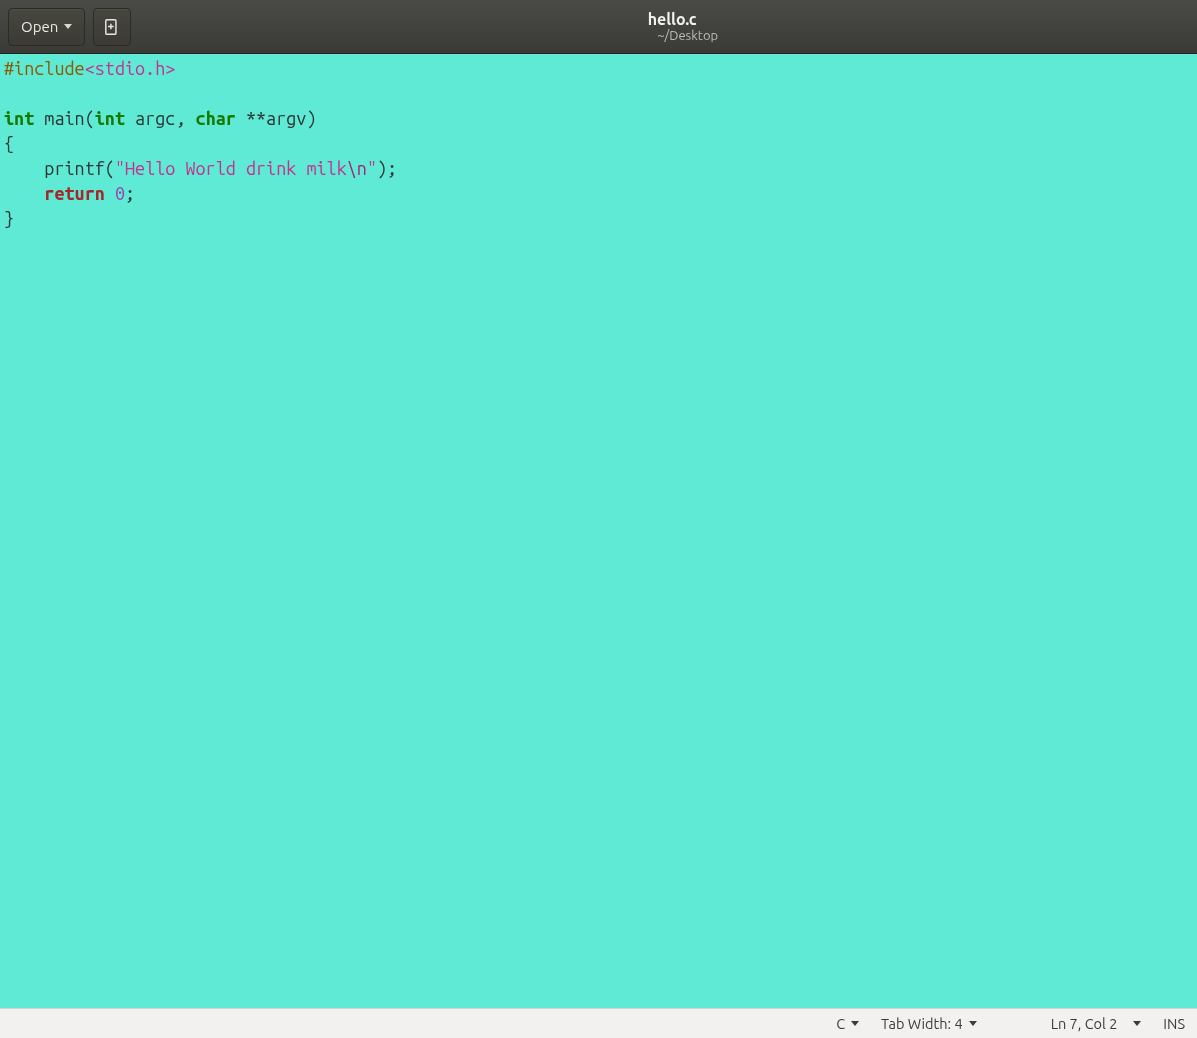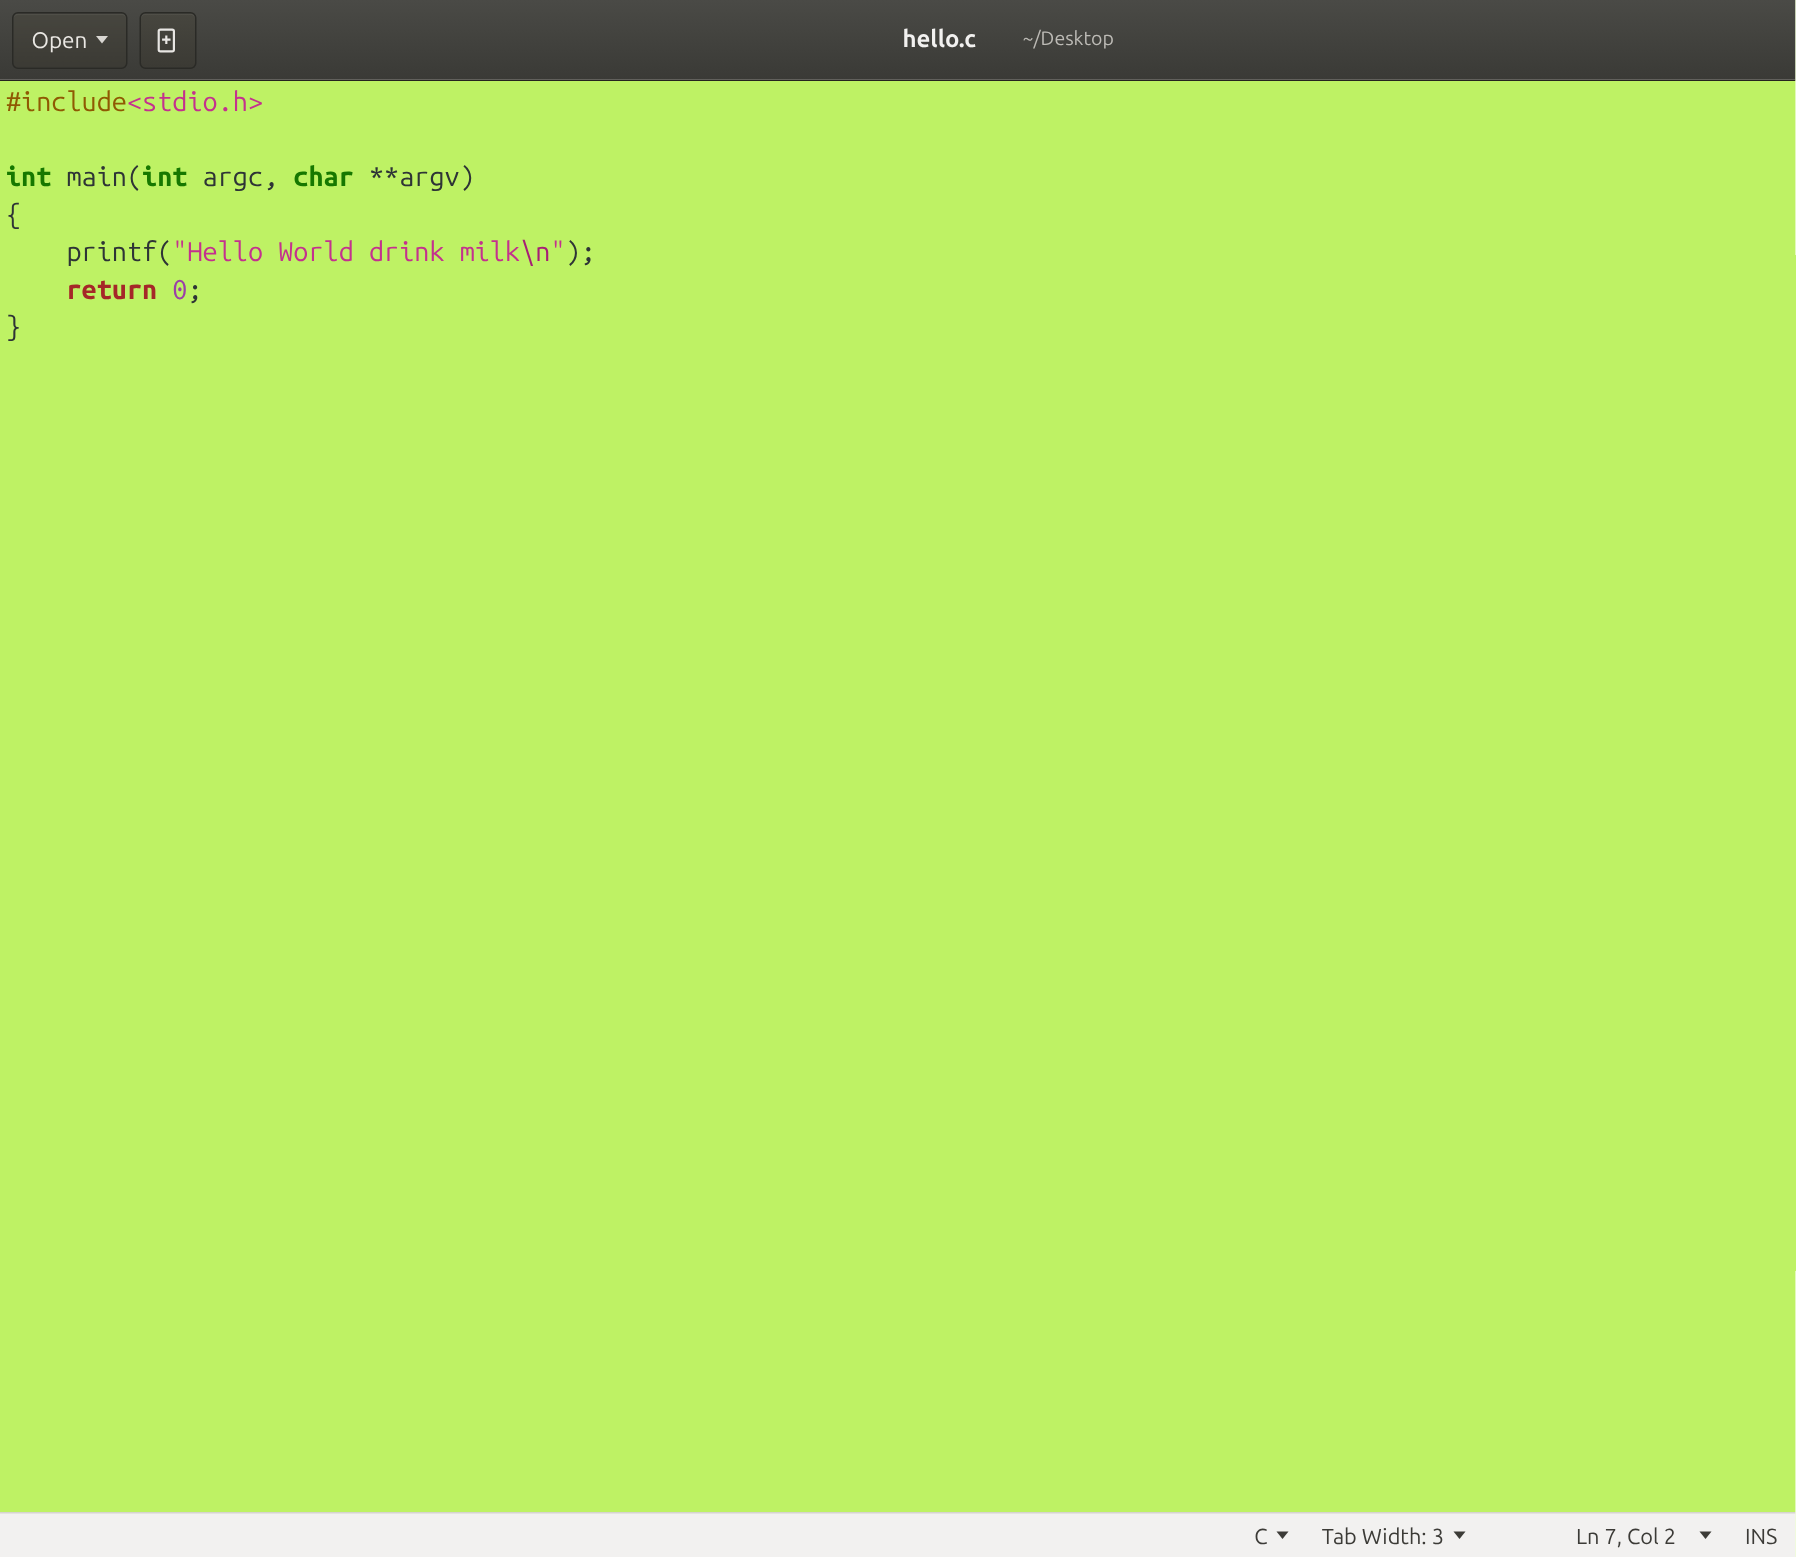--- a/index.html
+++ b/index.html
@@ -23,7 +23,7 @@
     color: #e8e6e3;
   }
   .hb-left, .hb-right { display: flex; align-items: center; gap: 8px; }
-  .hb-center { flex: 1; display: flex; flex-direction: row; align-items: center; justify-content: center; line-height: 1.1; }
+  .hb-center { flex: 1; display: flex; flex-direction: column; align-items: center; justify-content: center; line-height: 1.1; }
   .title { font-size: 16px; font-weight: bold; color: #f2f1f0; }
   .subtitle { font-size: 13px; color: #bdbbb6; margin-left: 31px; }
   .hbtn {

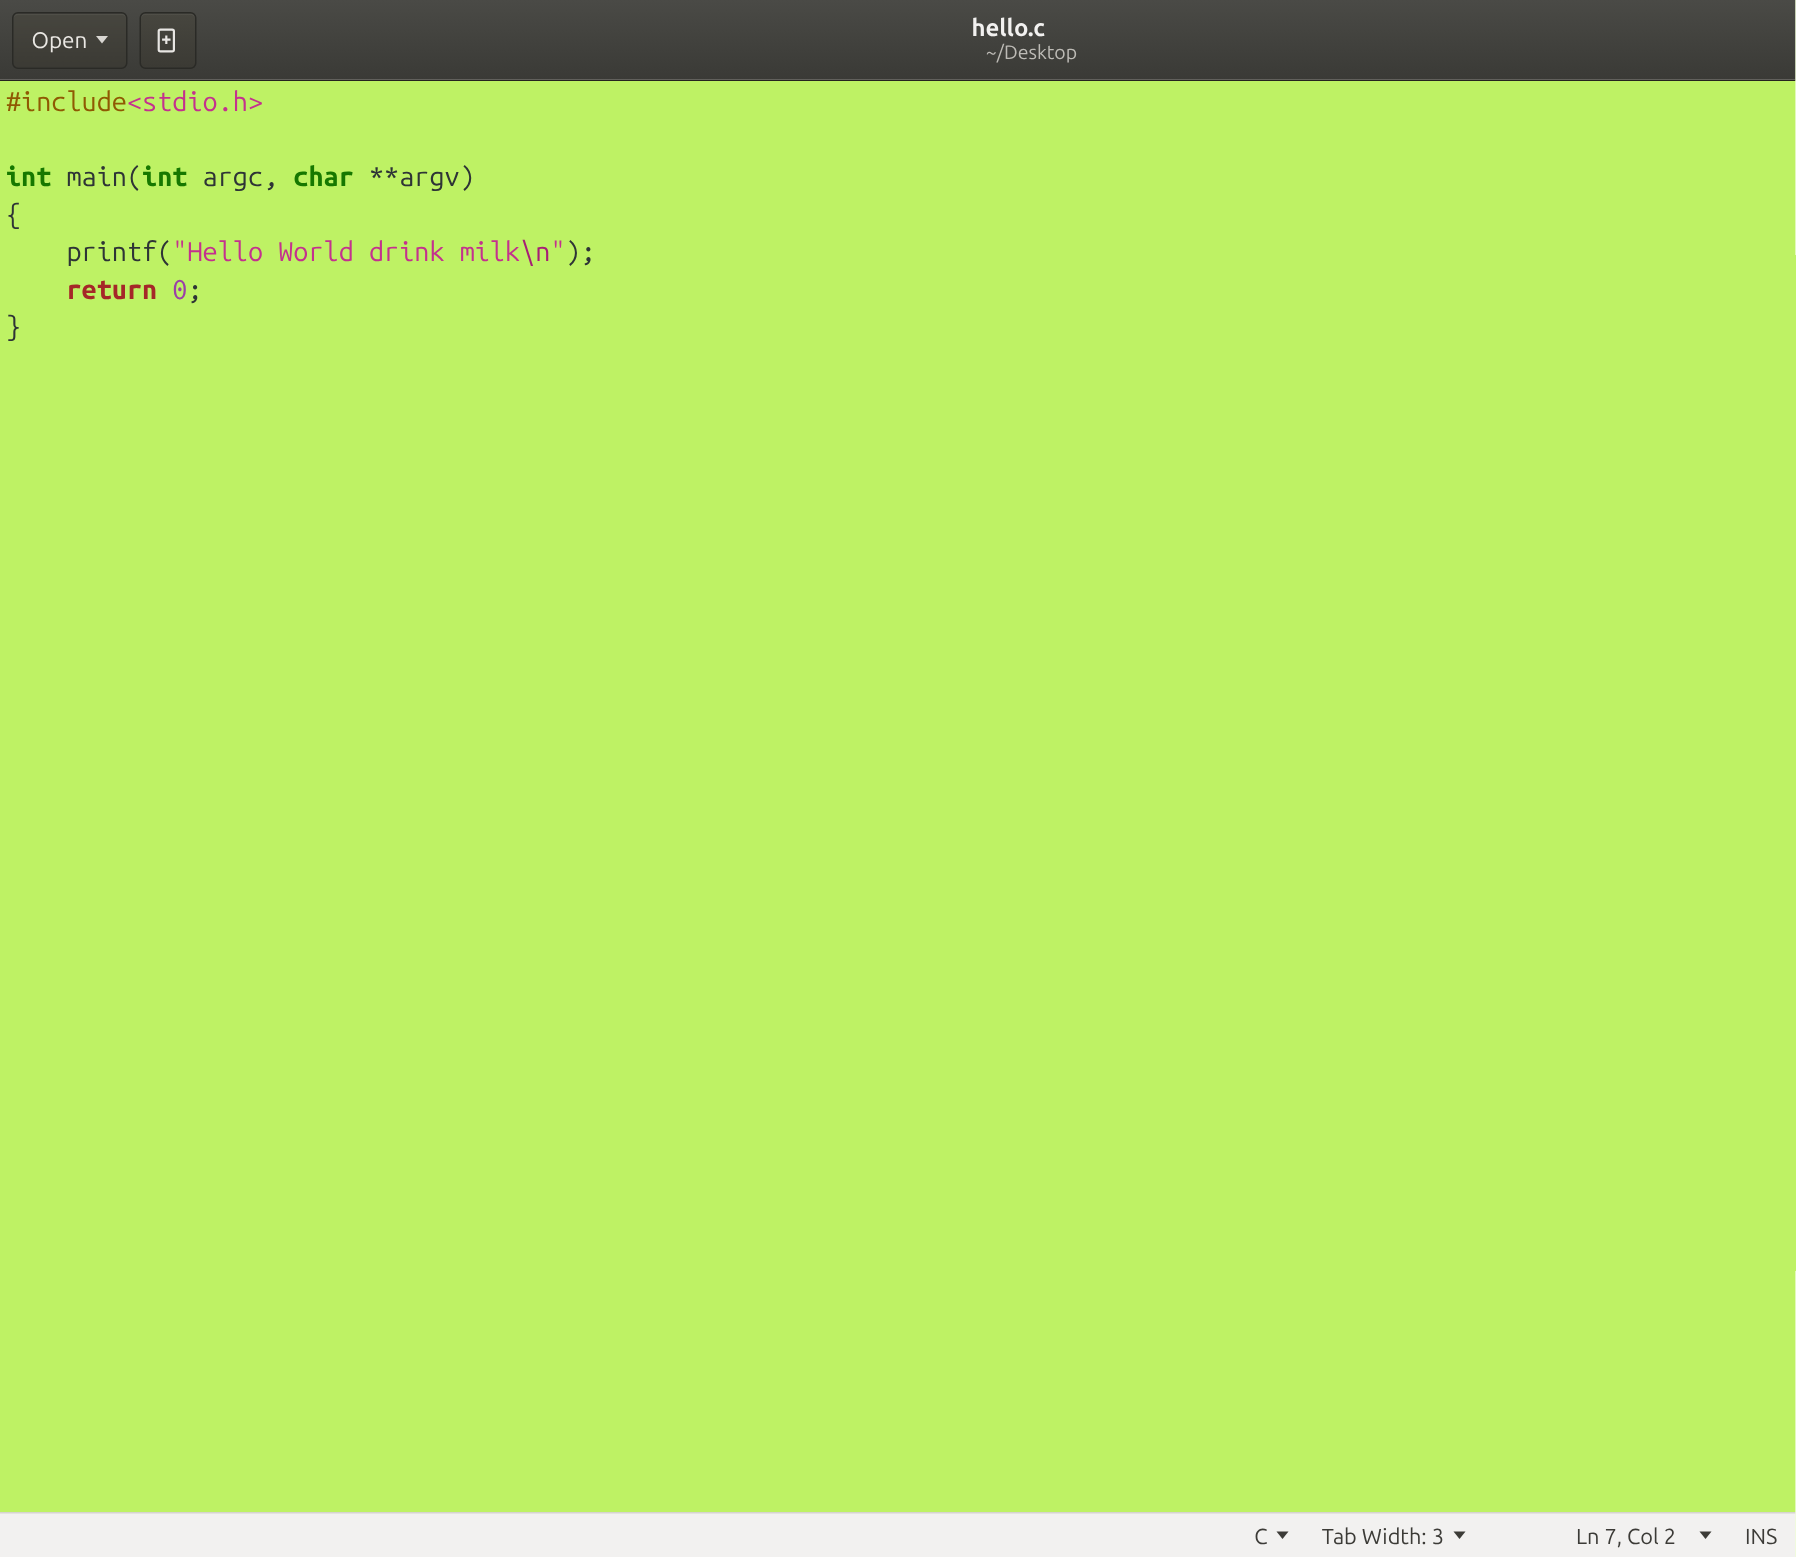--- a/index.html
+++ b/index.html
@@ -63,7 +63,7 @@
     position: relative;
     height: calc(1038px - 54px - 30px);
     overflow: auto;
-    background: #bef264;
+    background: #5eead4;
   }
   pre.code {
     margin: 0;

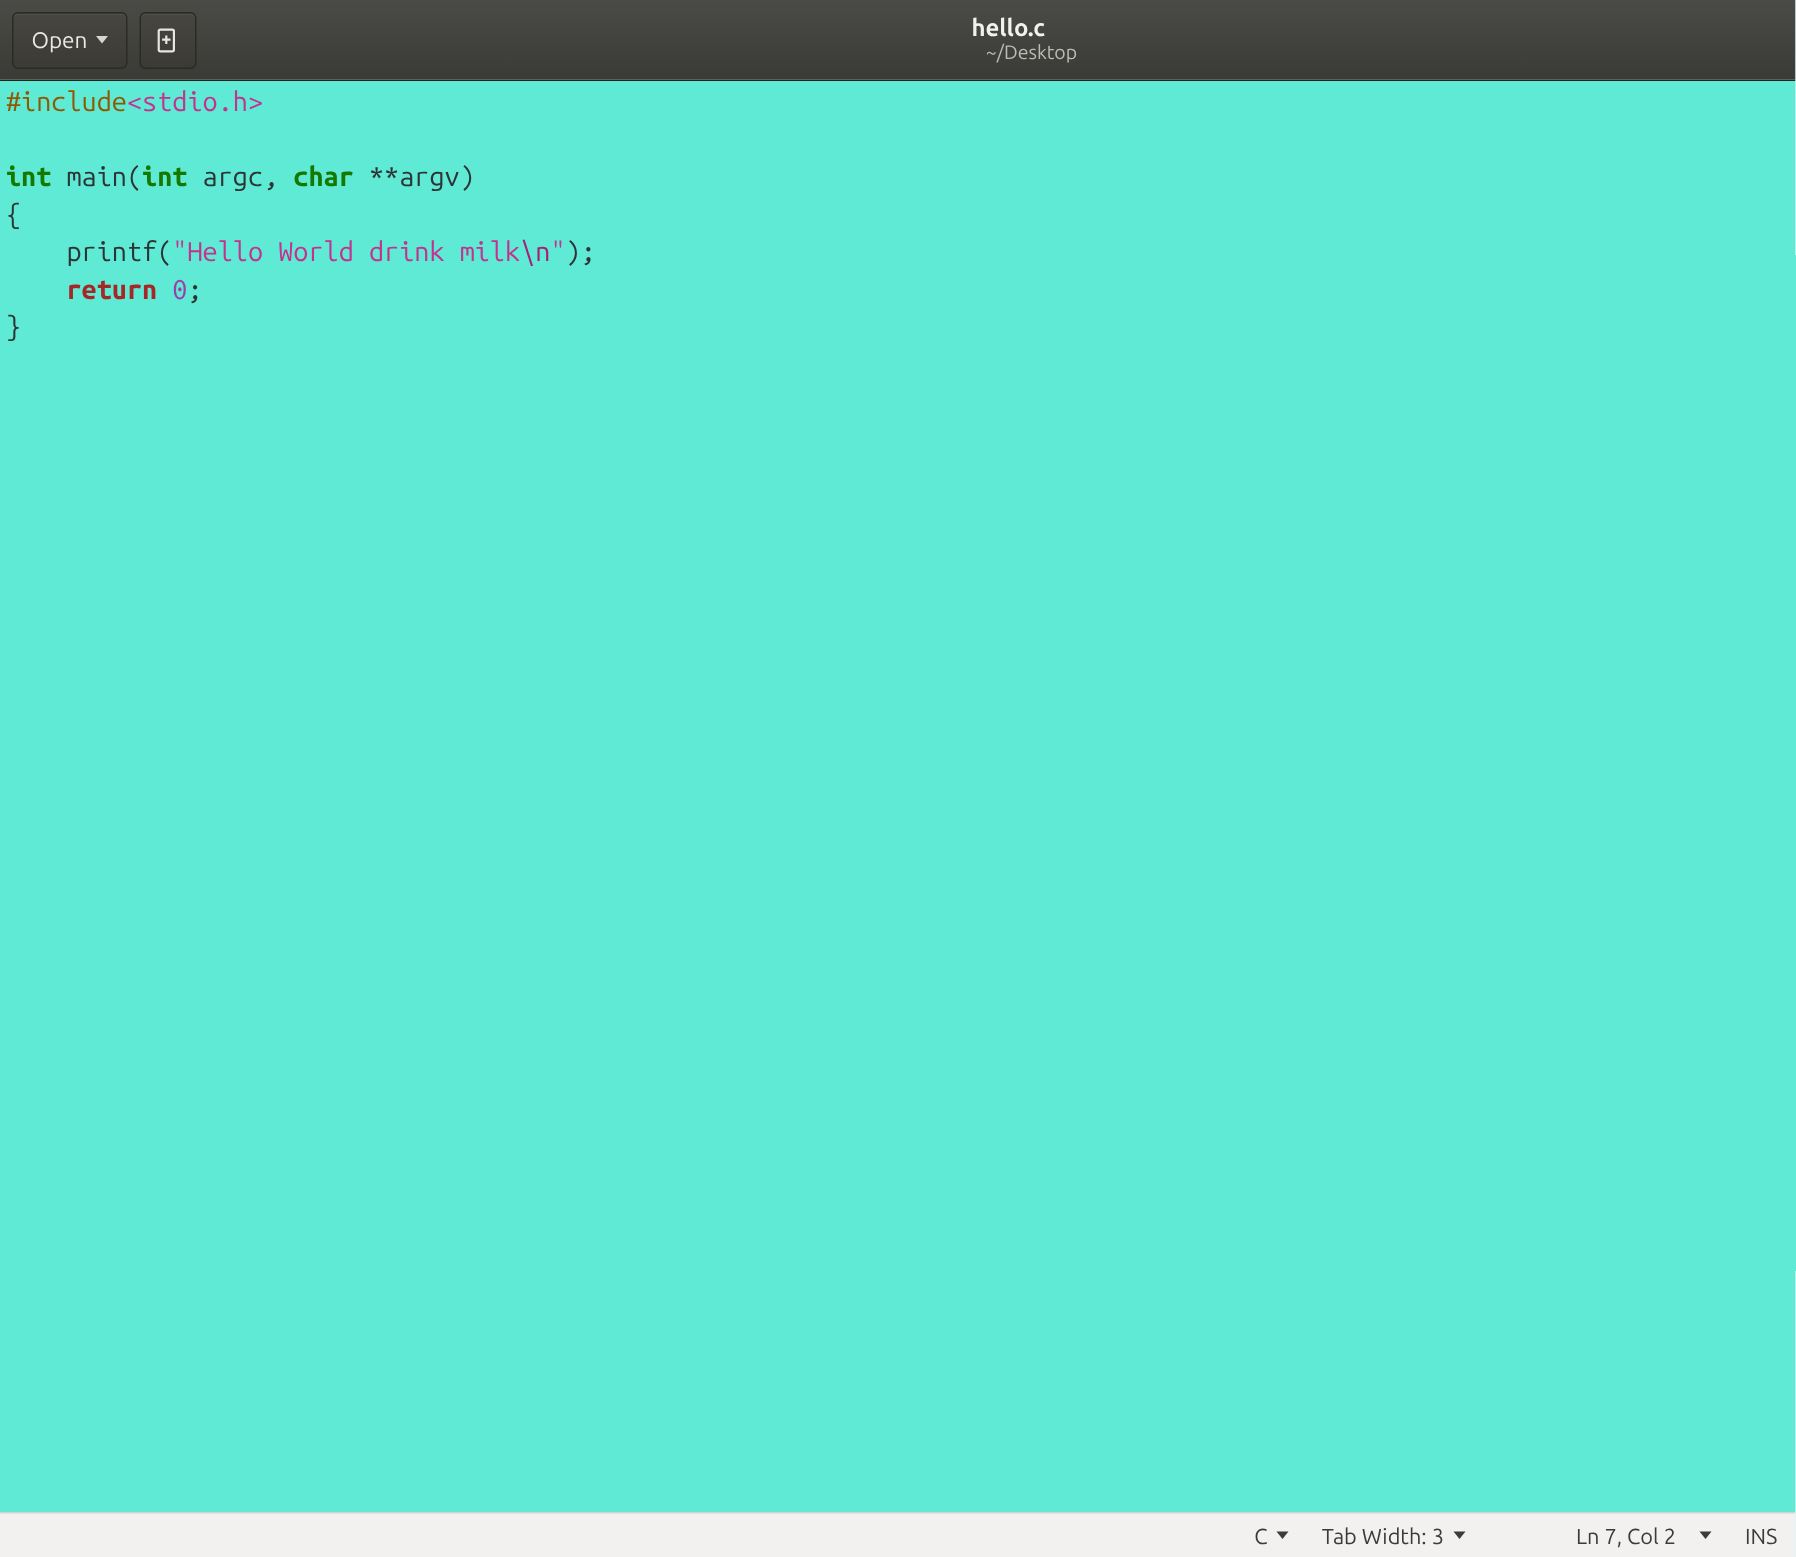--- a/index.html
+++ b/index.html
@@ -140,7 +140,7 @@
     <span class="caret-down"></span>
   </div>
   <div class="grp">
-    <span>Tab Width: 3</span>
+    <span>Tab Width: 4</span>
     <span class="caret-down"></span>
   </div>
   <div class="spacer-small"></div>

